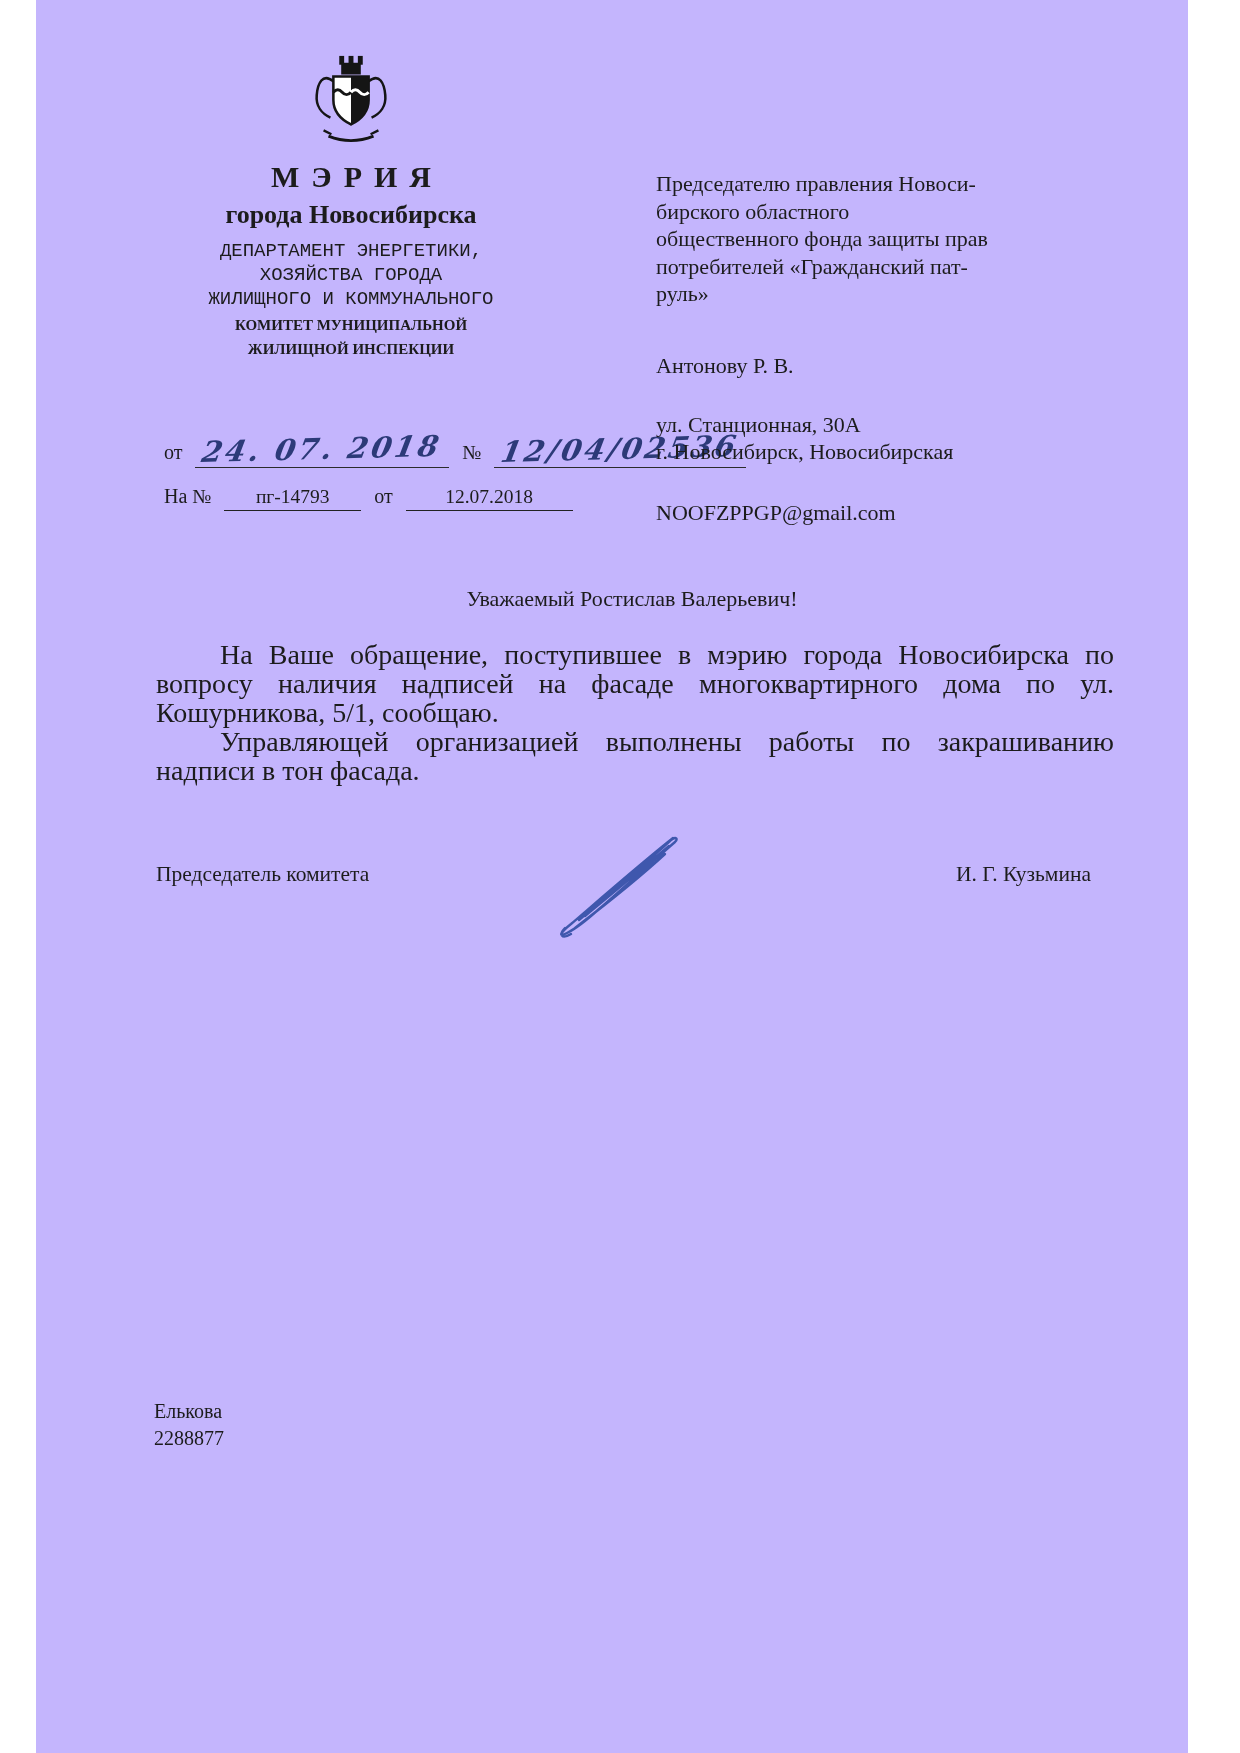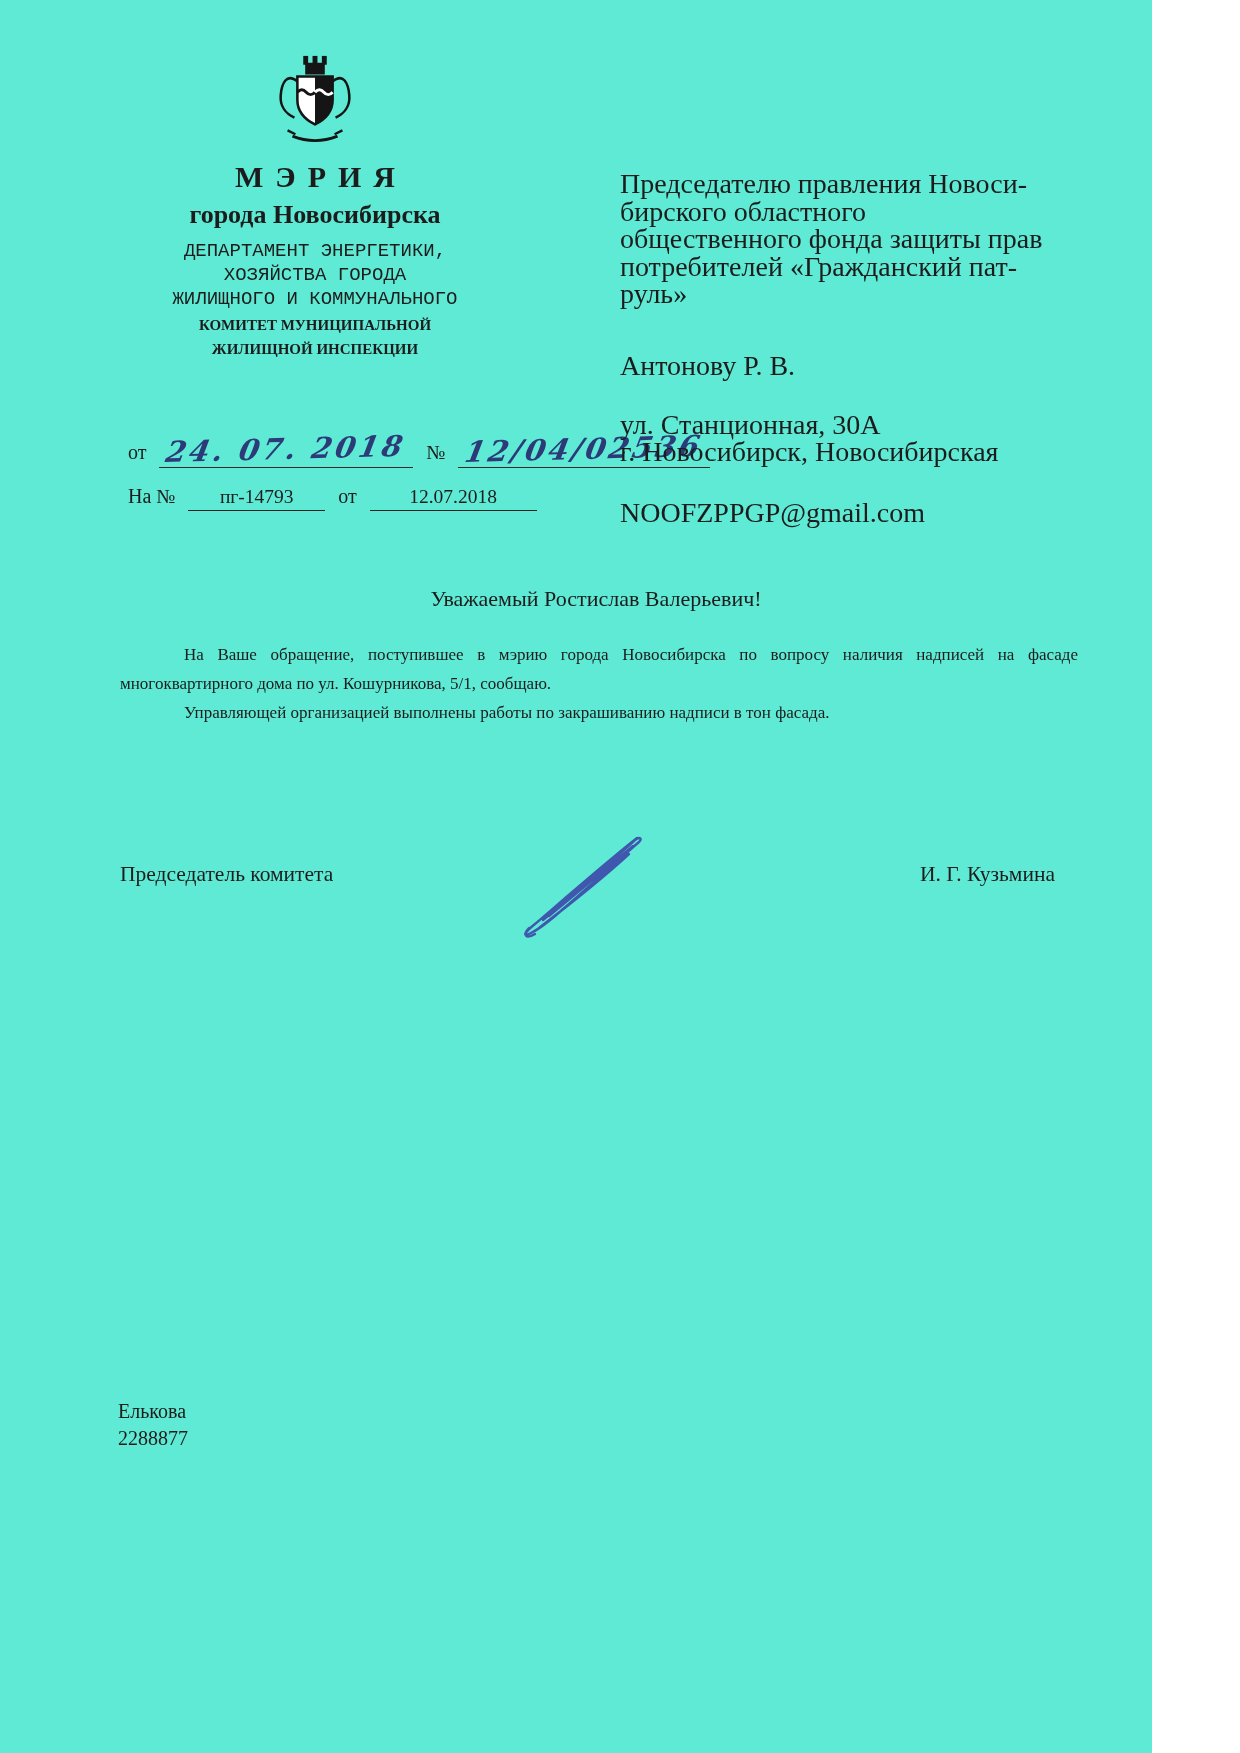--- a/index.html
+++ b/index.html
@@ -6,10 +6,11 @@
   .page {
     position:relative;
     width:1152px; height:1753px;
-    background:#5eead4;
+    background:#c4b5fd;
     font-family:"Liberation Serif", serif;
     color:var(--ink-text, #1c1c1c);
     overflow:hidden;
+    margin-left:36px;
   }
 
   

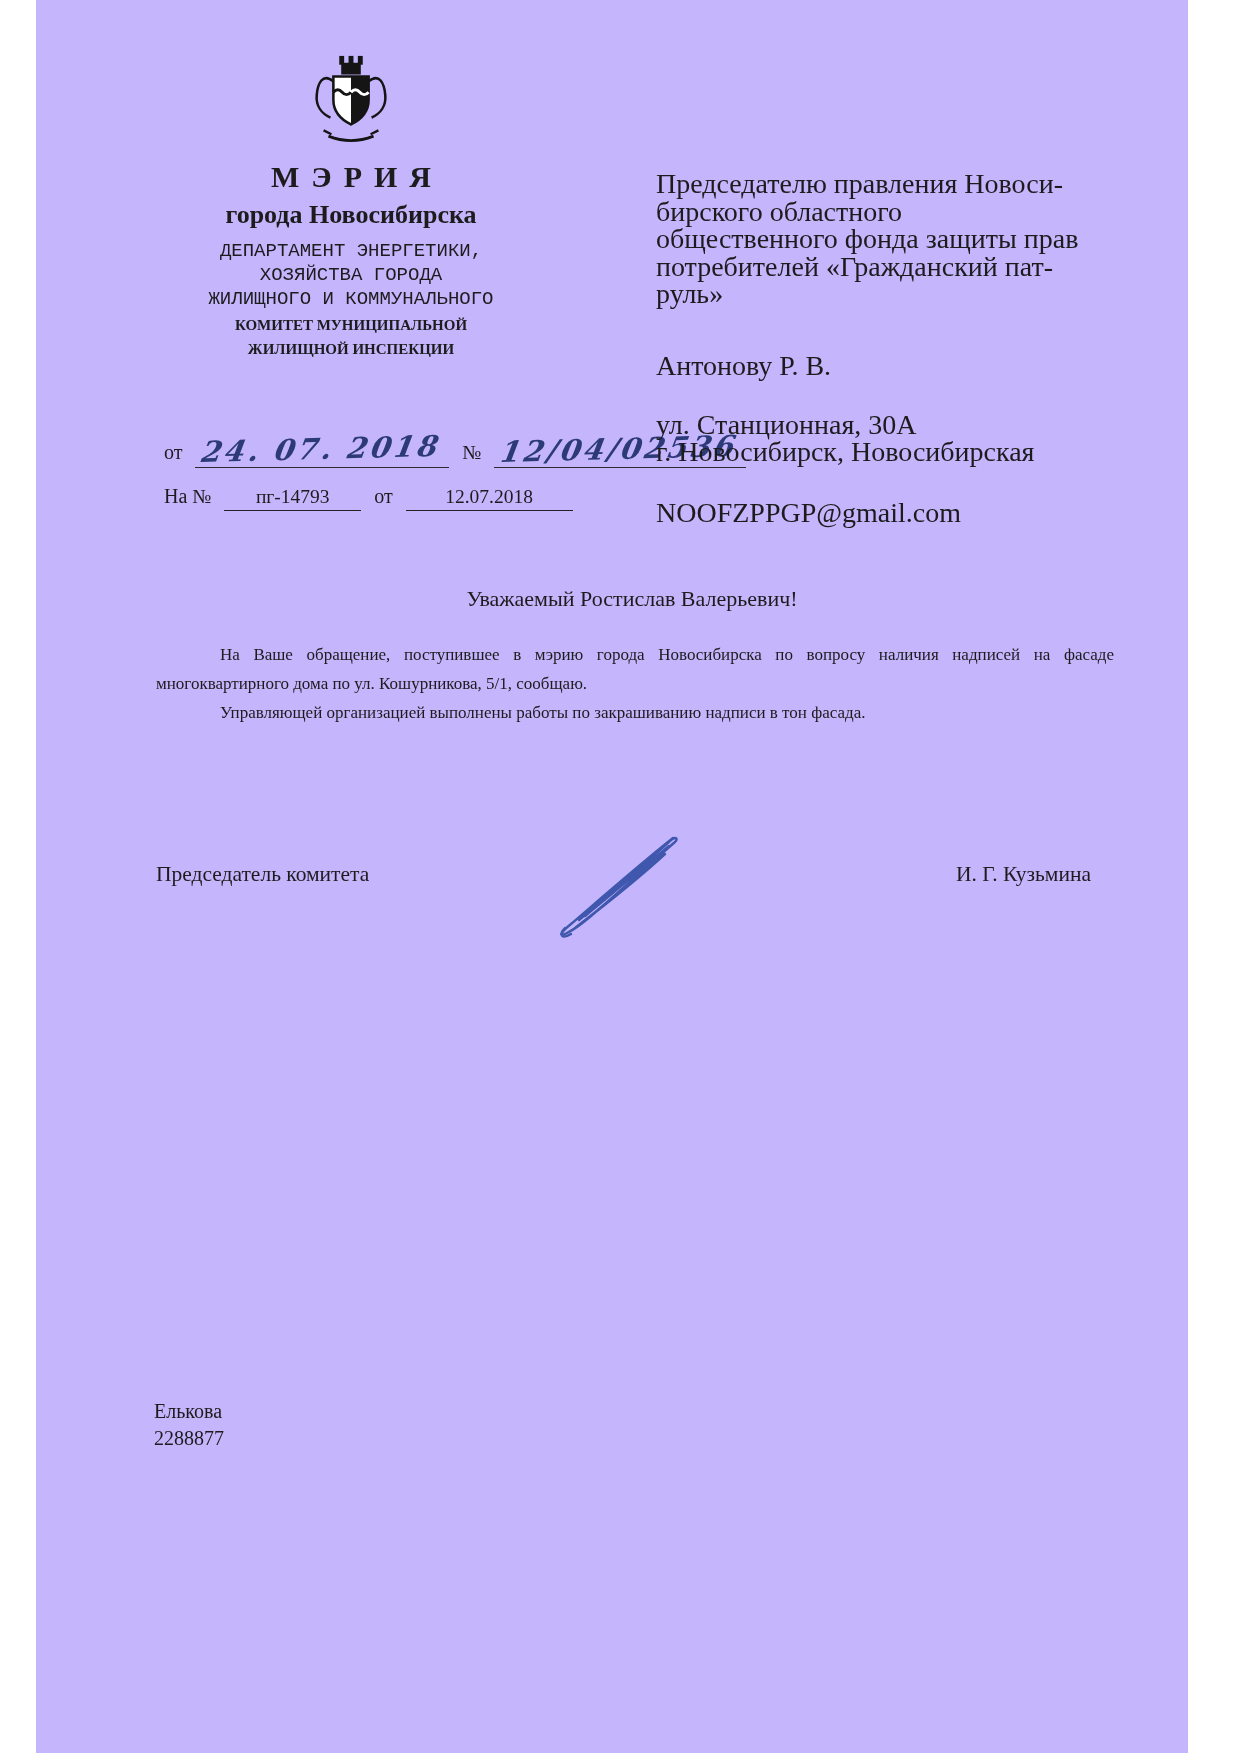--- a/index.html
+++ b/index.html
@@ -46,7 +46,7 @@
   .u2 { min-width:155px; }
 
   
-  .recipient { position:absolute; left:620px; top:170px; width:460px; font-size:28px; }
+  .recipient { position:absolute; left:620px; top:170px; width:460px; font-size:22px; }
   .recip-lines div { line-height:27.5px; }
   .recip-name { margin-top:44px; line-height:27px; }
   .recip-addr { margin-top:32px; }

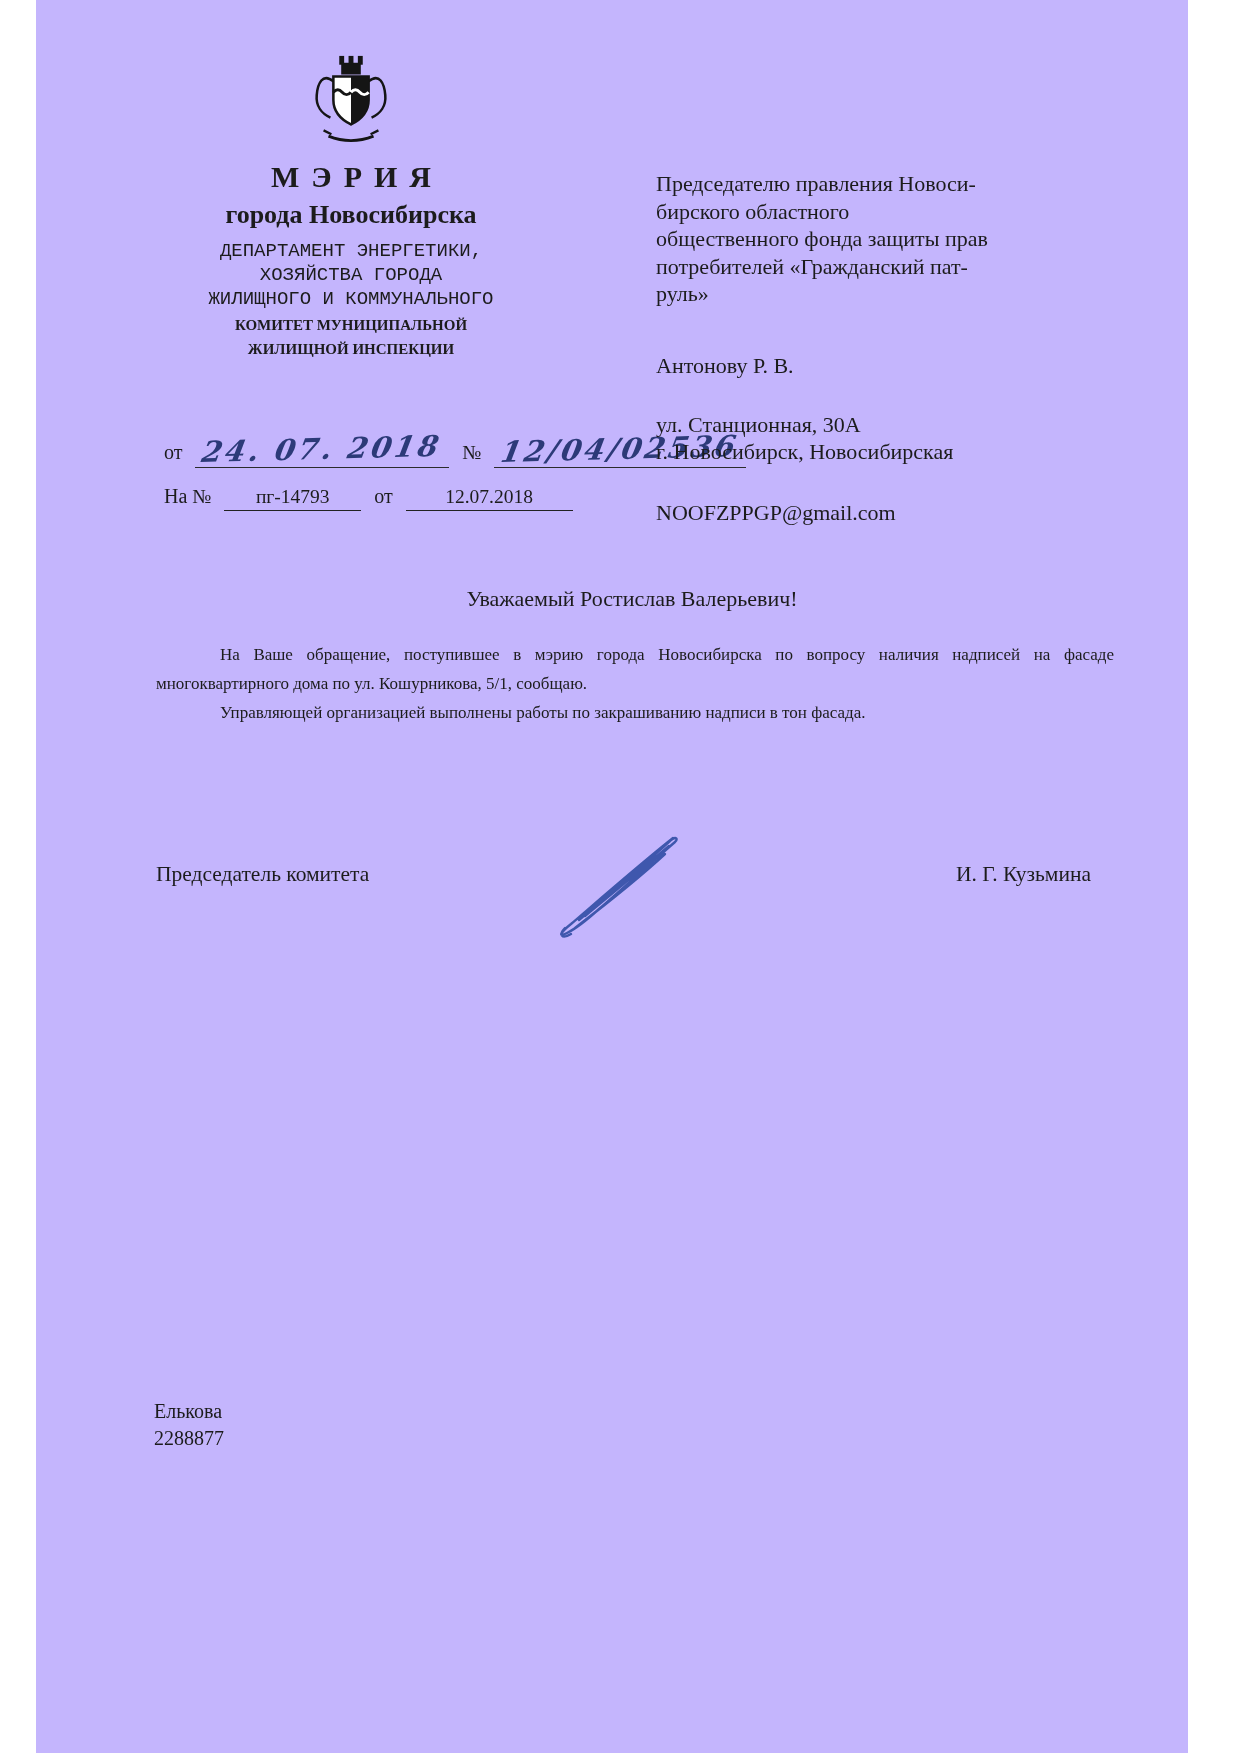--- a/index.html
+++ b/index.html
@@ -58,7 +58,7 @@
   .body-text { position:absolute; left:120px; top:640px; width:958px; }
   .body-text p {
     margin:0; text-indent:64px; text-align:justify;
-    font-size:17px; line-height:29px;
+    font-size:28px; line-height:29px;
   }
 
   

